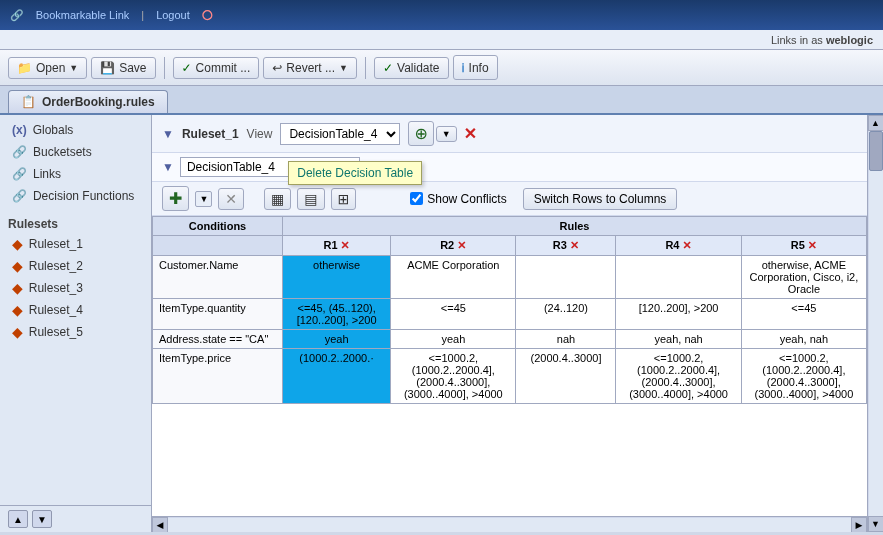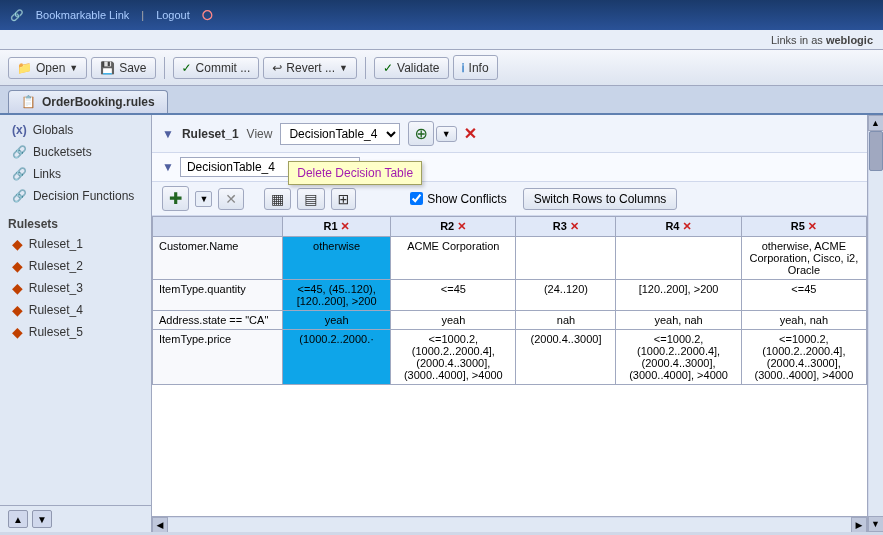--- a/index.html
+++ b/index.html
@@ -163,7 +163,7 @@
       border: 1px solid #a0a060;
       padding: 4px 8px;
       font-size: 12px;
-      color: #a21caf;
+      color: #0f766e;
       z-index: 100;
       white-space: nowrap;
       box-shadow: 2px 2px 4px rgba(0,0,0,0.2);

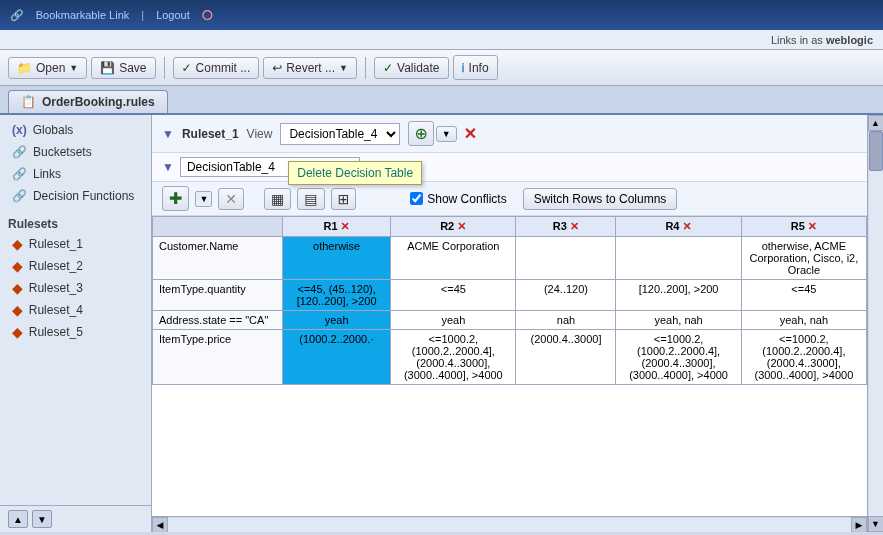--- a/index.html
+++ b/index.html
@@ -430,6 +430,10 @@
       <div class="dt-table-container">
         <table class="dt-table">
           <thead>
+            <tr>
+              <th class="conditions-header" rowspan="1">Conditions</th>
+              <th class="rules-header" colspan="5">Rules</th>
+            </tr>
             <tr>
               <th class="conditions-header"></th>
               <th class="rule-col-header">R1 <span class="rule-close">✕</span></th>

